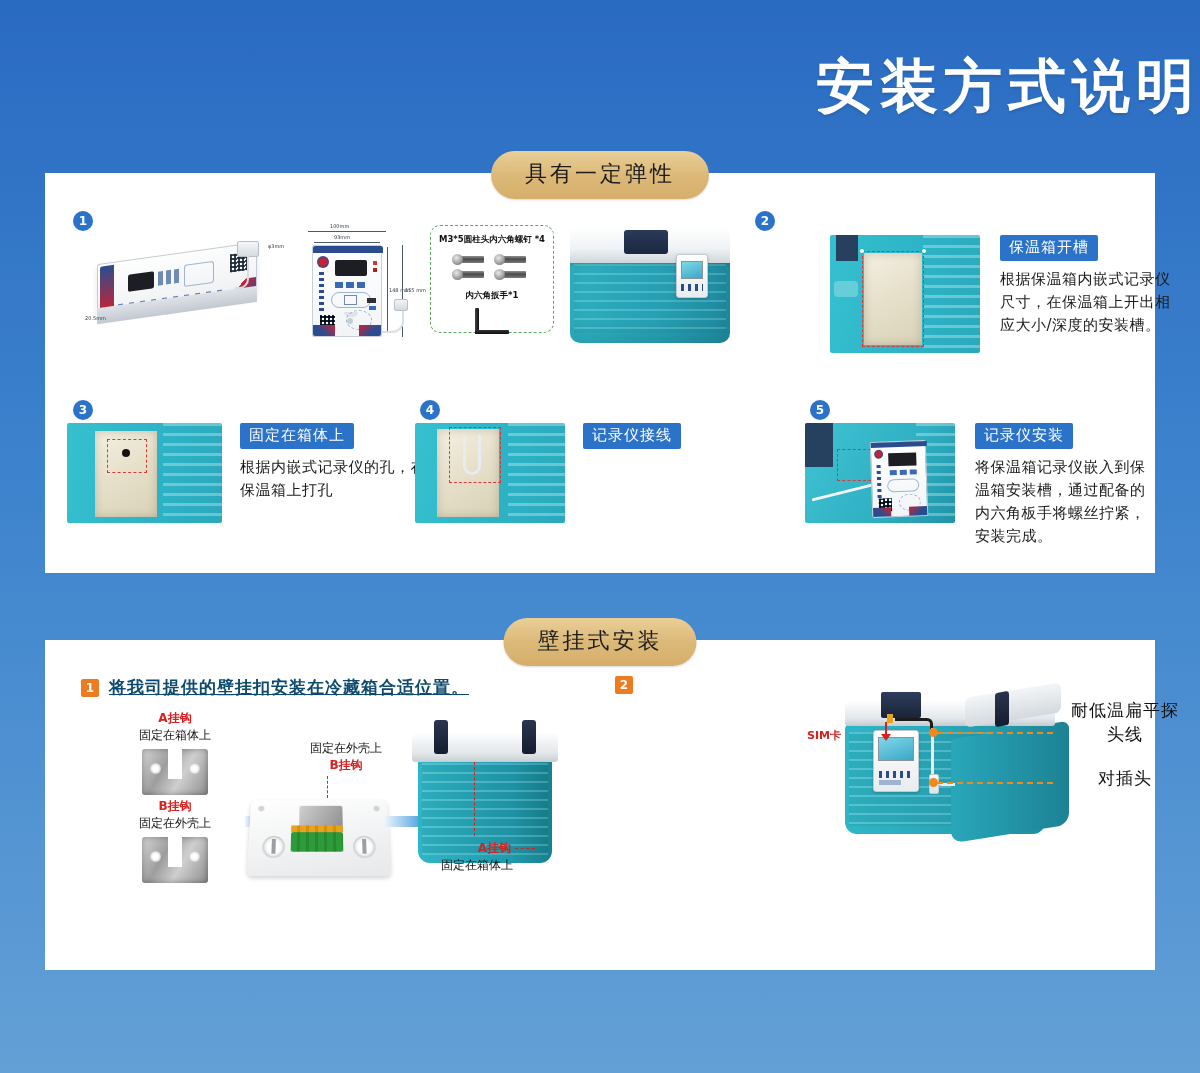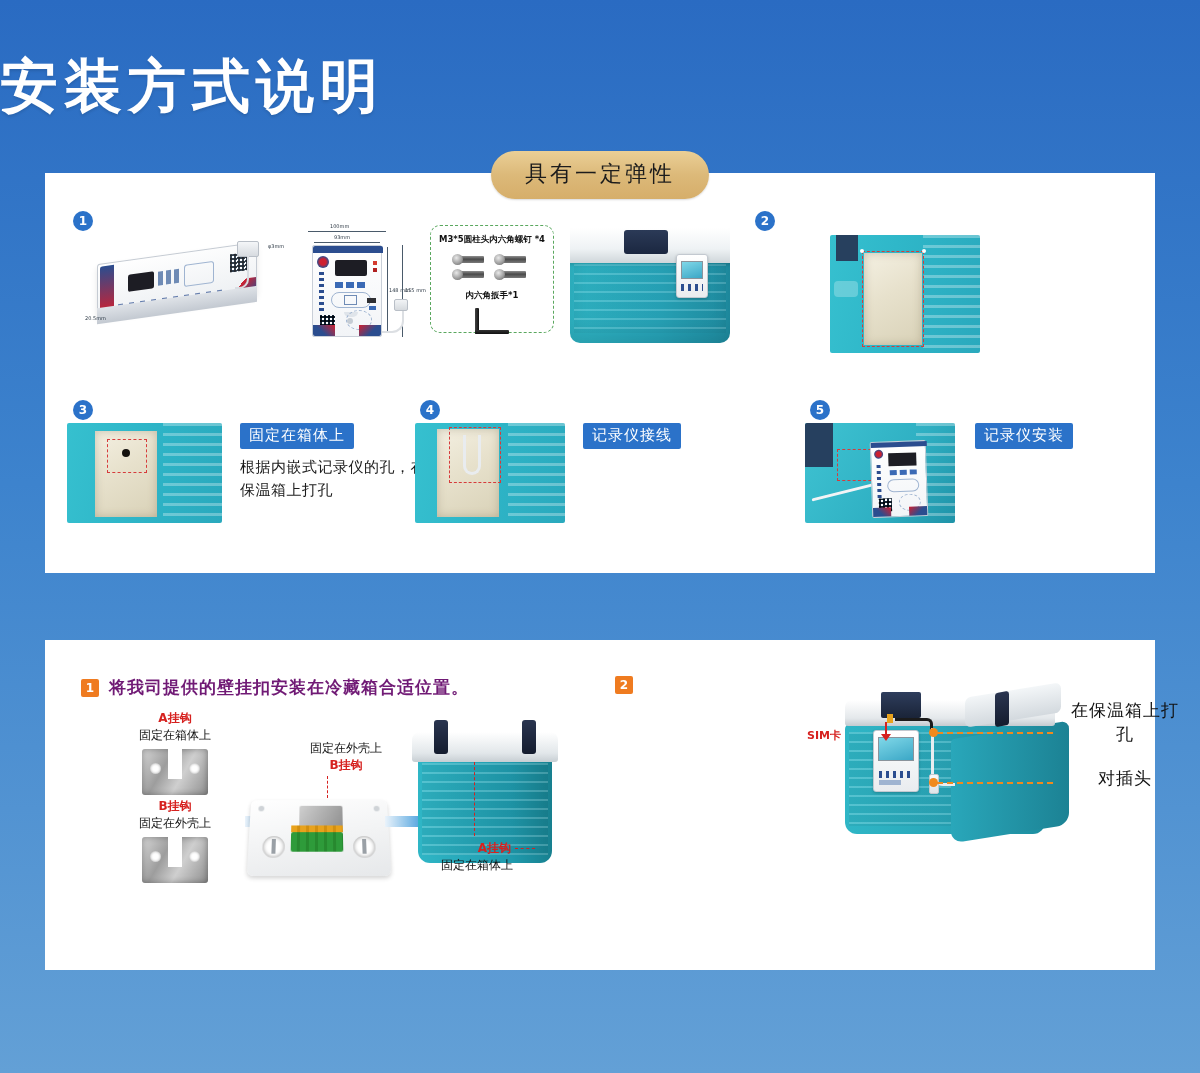--- a/index.html
+++ b/index.html
@@ -13,7 +13,7 @@
 
   
   .page-title {
-    text-align: left;
+    text-align: right;
     color: #ffffff;
     font-size: 58px;
     font-weight: bold;

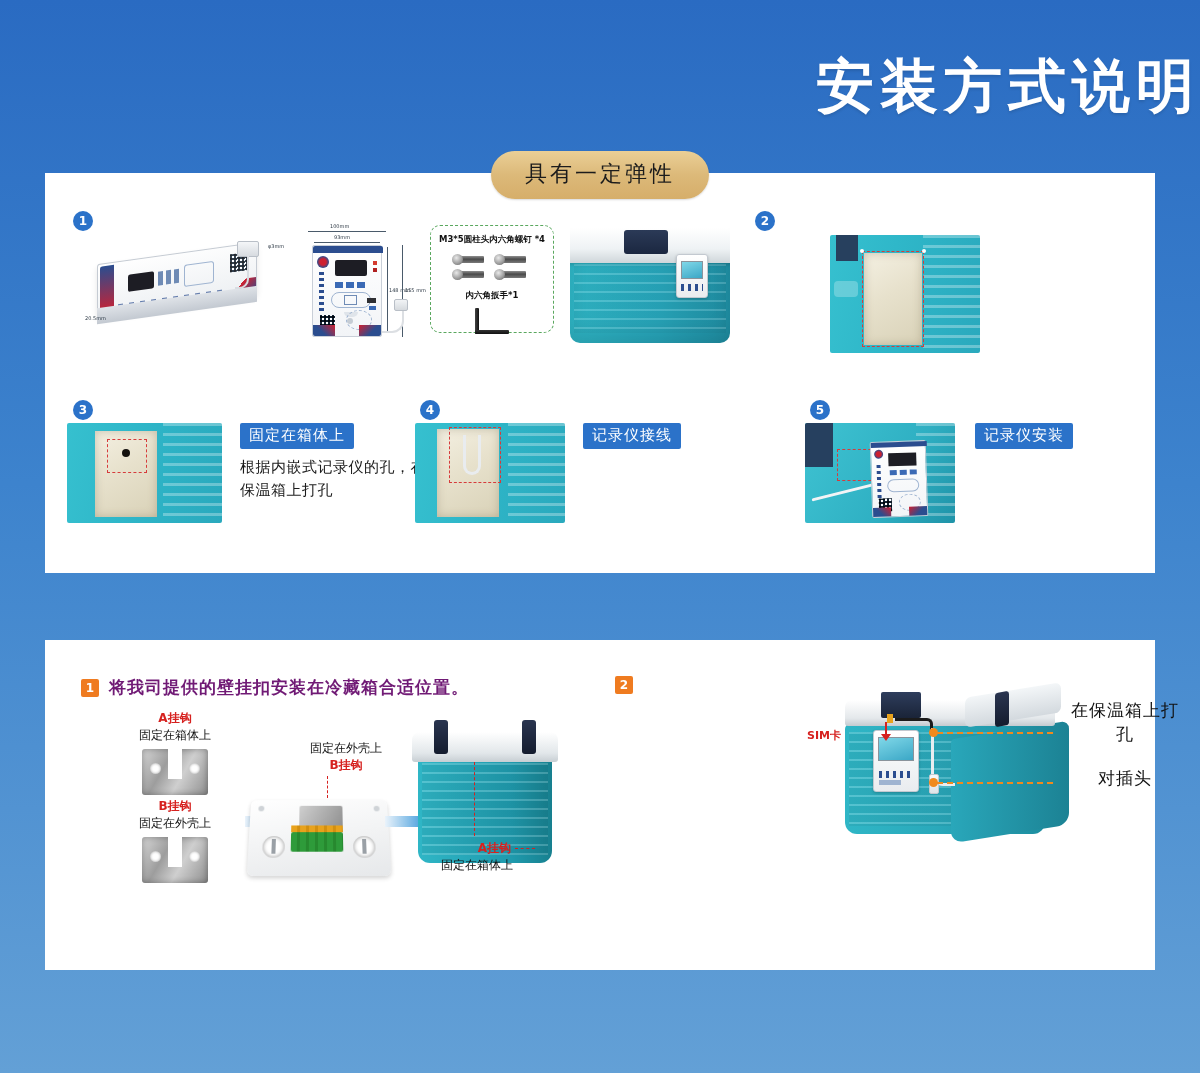--- a/index.html
+++ b/index.html
@@ -369,6 +369,10 @@
       <div style="position:absolute;left:30px;top:14px;width:4px;height:4px;border-radius:50%;background:#fff;"></div>
       <div style="position:absolute;left:92px;top:14px;width:4px;height:4px;border-radius:50%;background:#fff;"></div>
     </div>
+    <div style="position:absolute;left:955px;top:62px;width:180px;">
+      <span class="badge">保温箱开槽</span>
+      <div class="desc">根据保温箱内嵌式记录仪尺寸，在保温箱上开出相应大小/深度的安装槽。</div>
+    </div>
 
     <div style="position:absolute;left:28px;top:227px;">
       <div class="step-num">3</div>

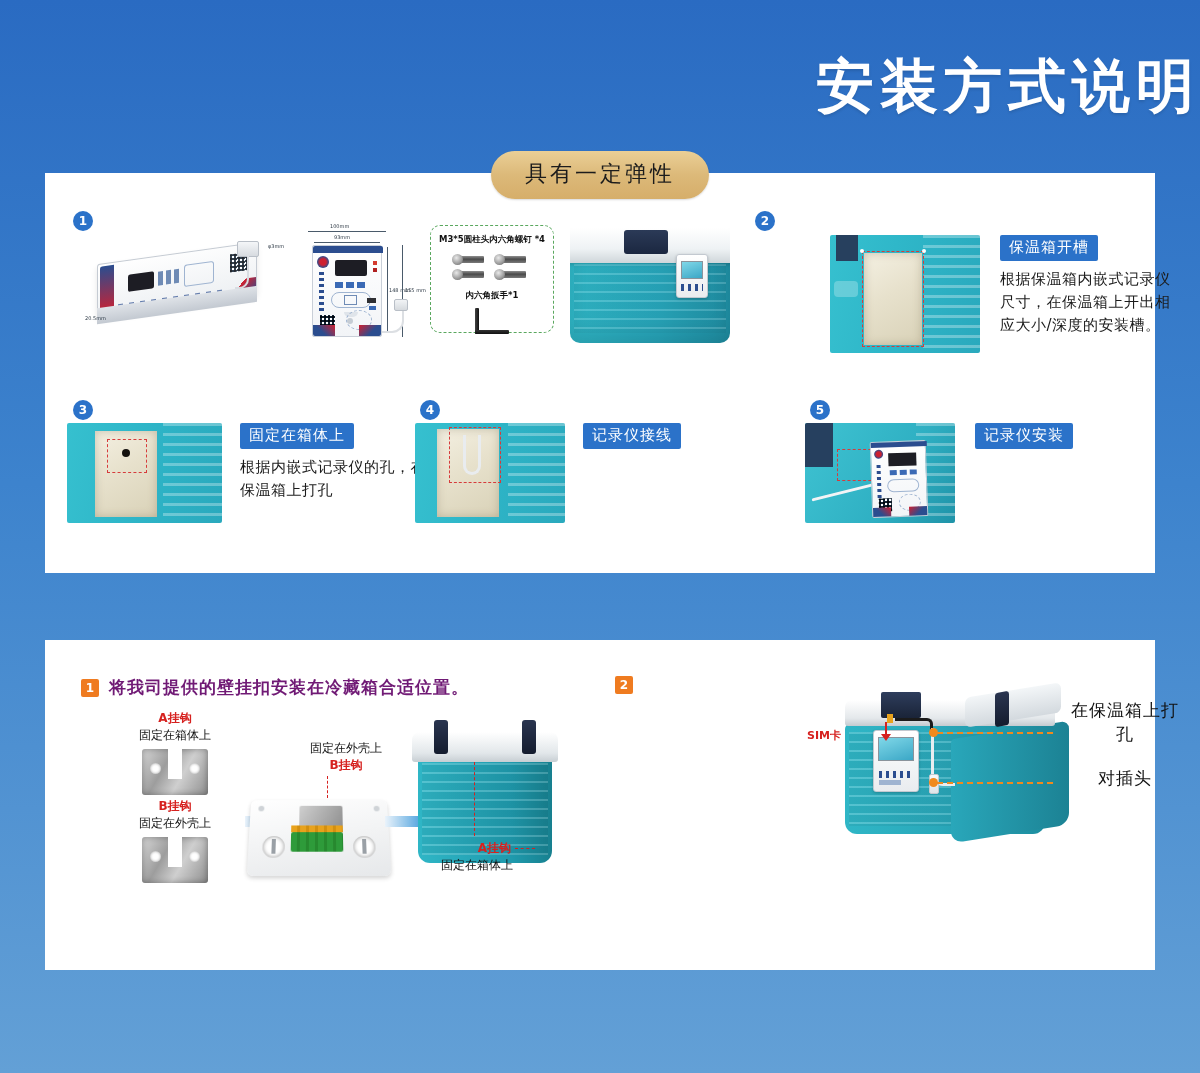--- a/index.html
+++ b/index.html
@@ -426,6 +426,7 @@
     </div>
     <div style="position:absolute;left:930px;top:250px;width:178px;">
       <span class="badge">记录仪安装</span>
+      <div class="desc">将保温箱记录仪嵌入到保温箱安装槽，通过配备的内六角板手将螺丝拧紧，安装完成。</div>
     </div>
 
   </div>

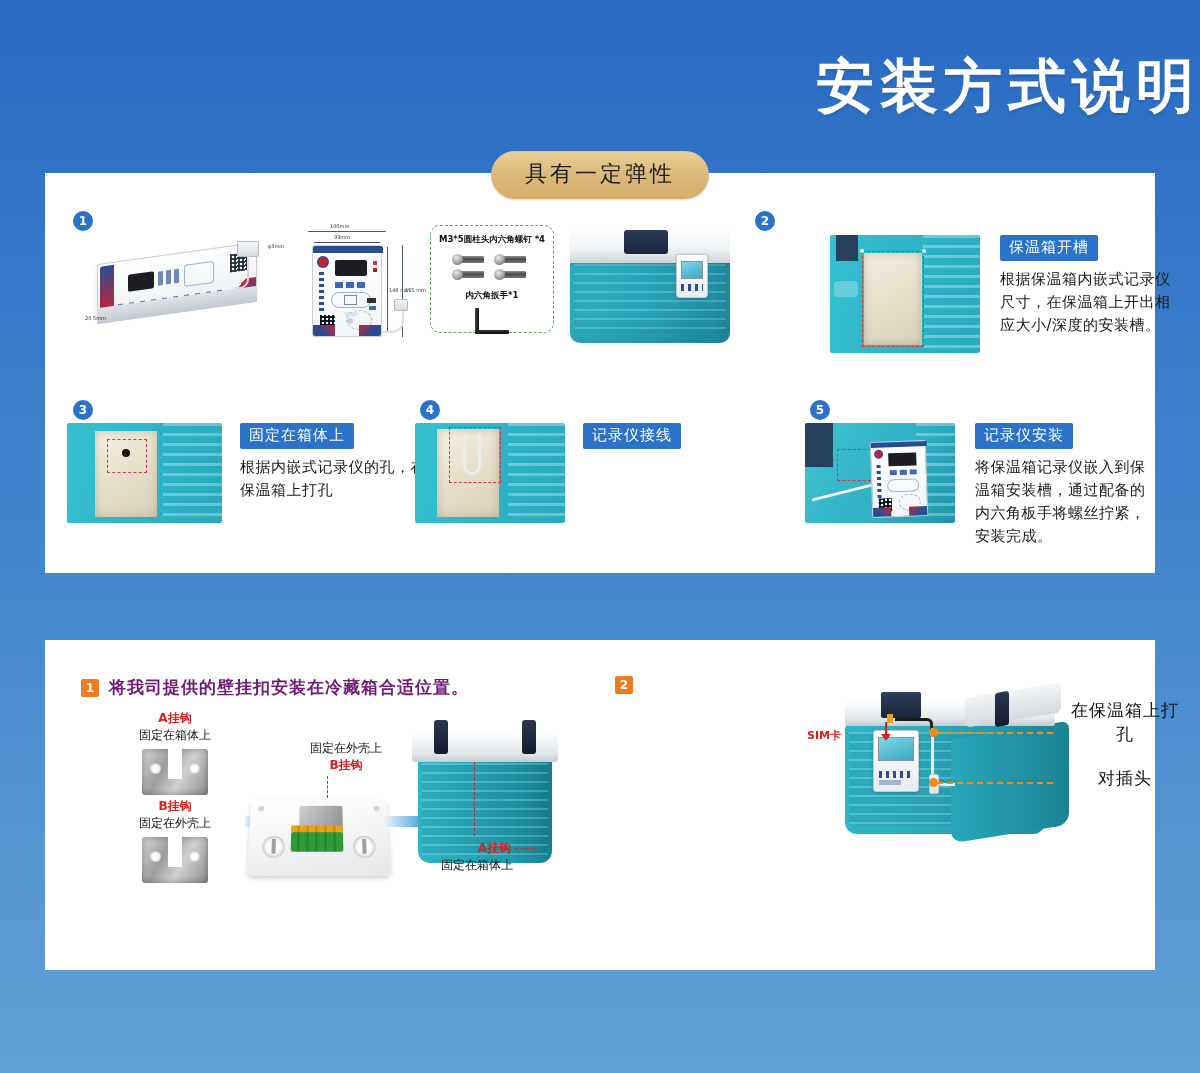--- a/index.html
+++ b/index.html
@@ -433,6 +433,7 @@
 </div>
 
 <div class="section-wrap" style="margin-top:67px;">
+  <div class="pill">壁挂式安装</div>
 
   <div class="panel" id="panel-wall">
 

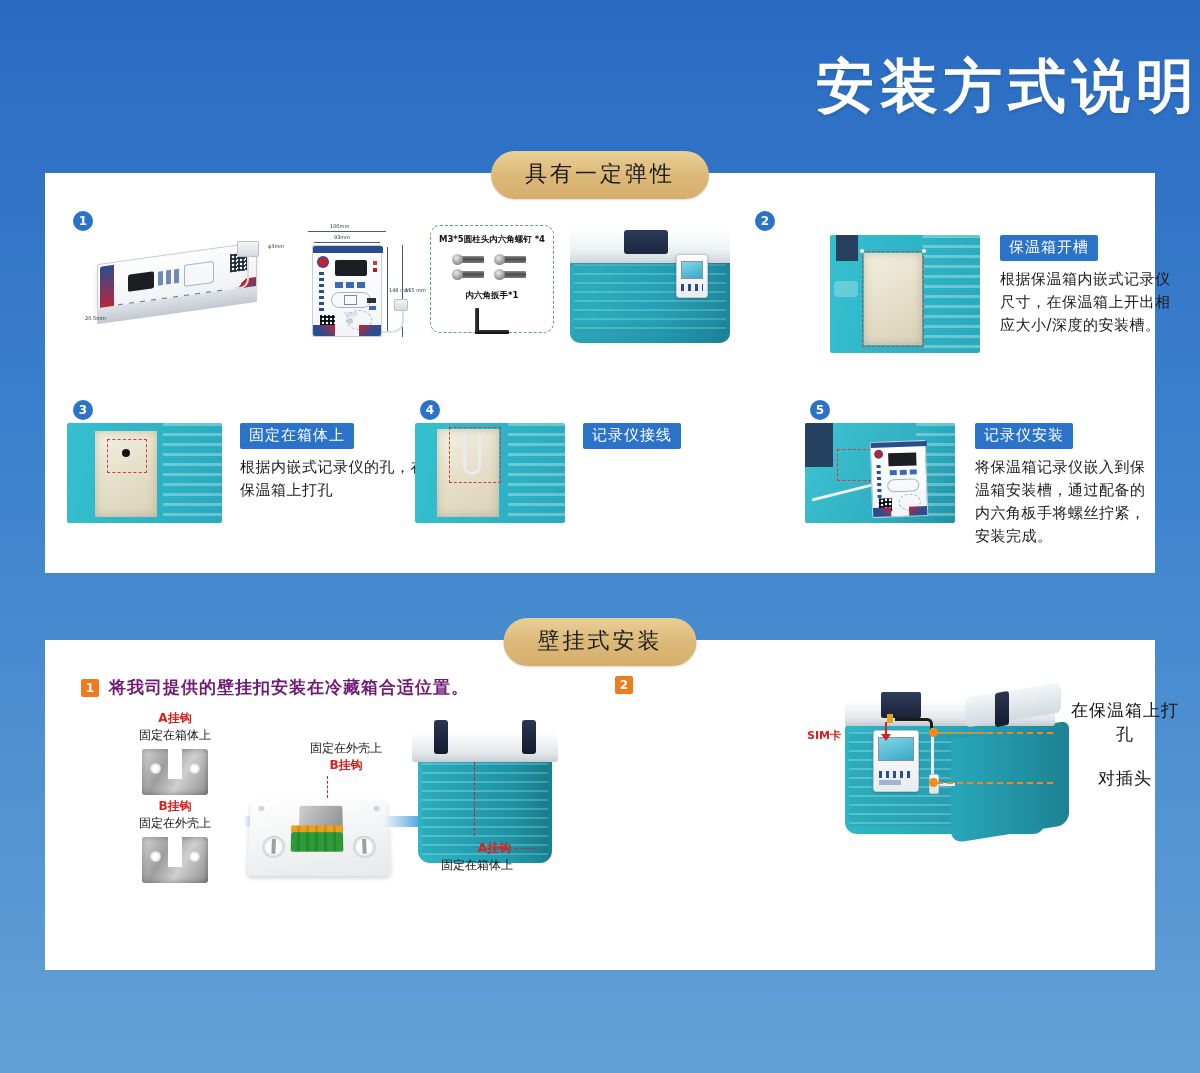--- a/index.html
+++ b/index.html
@@ -439,7 +439,7 @@
 
     <div style="position:absolute;left:36px;top:36px;display:flex;align-items:center;gap:10px;">
       <div class="step-num-sq">1</div>
-      <div style="font-size:17px;font-weight:bold;color:#701a75;letter-spacing:1px;">将我司提供的壁挂扣安装在冷藏箱合适位置。</div>
+      <div style="font-size:17px;font-weight:bold;color:#0c4a6e;letter-spacing:1px;text-decoration:underline;">将我司提供的壁挂扣安装在冷藏箱合适位置。</div>
     </div>
 
     <div style="position:absolute;left:60px;top:70px;width:140px;">

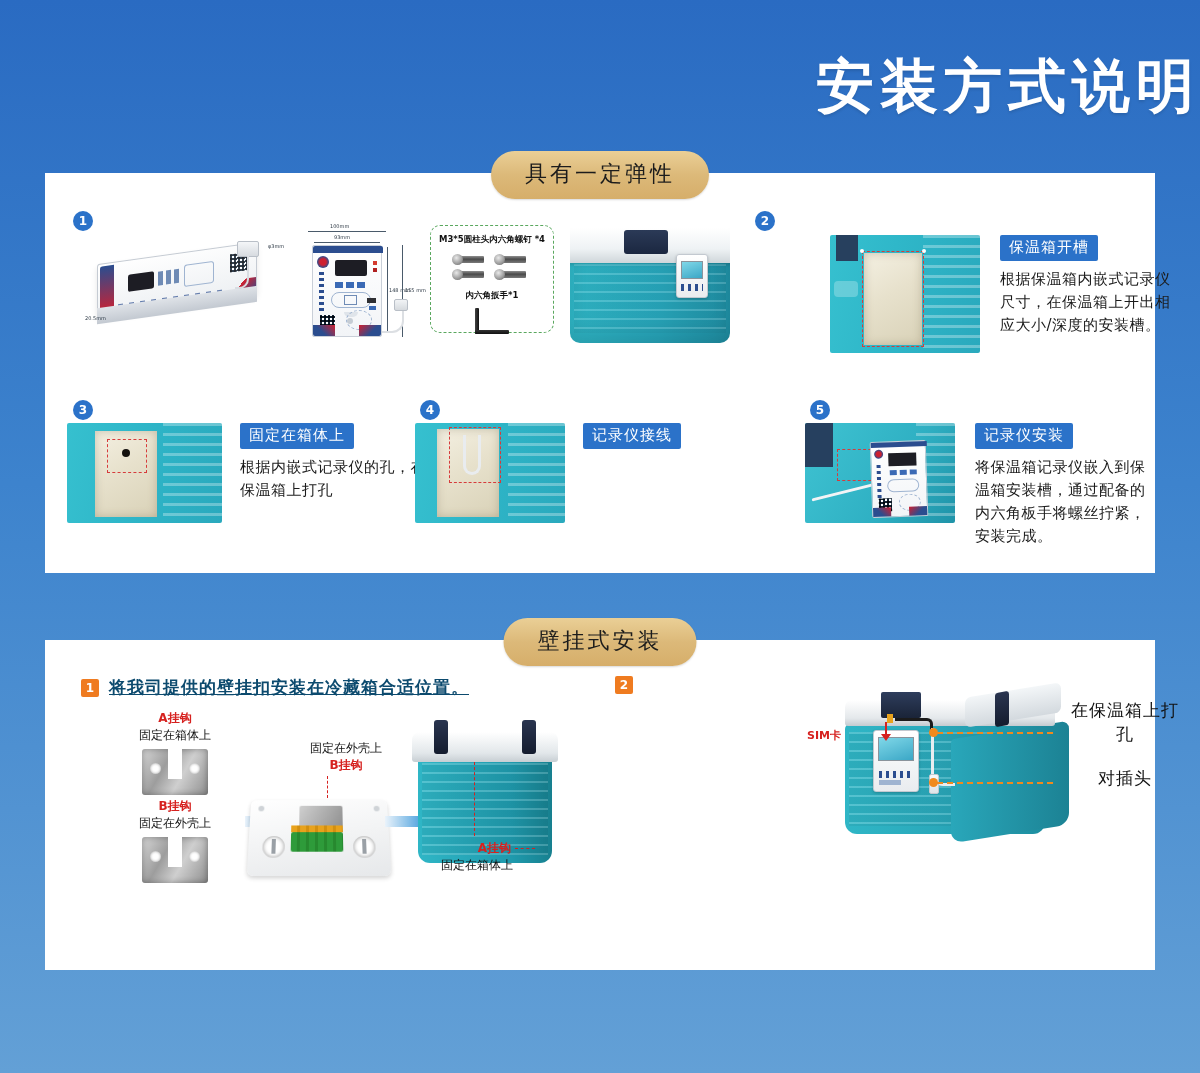--- a/index.html
+++ b/index.html
@@ -543,7 +543,7 @@
       <div class="odash" style="left:92px;top:94px;width:116px;"></div>
     </div>
     <div style="position:absolute;left:1020px;top:58px;">
-      <div class="lbl-right" style="width:120px;text-align:center;">在保温箱上打孔</div>
+      <div class="lbl-right" style="width:120px;text-align:center;">耐低温扁平探头线</div>
     </div>
     <div style="position:absolute;left:1020px;top:126px;">
       <div class="lbl-right" style="width:120px;text-align:center;">对插头</div>

